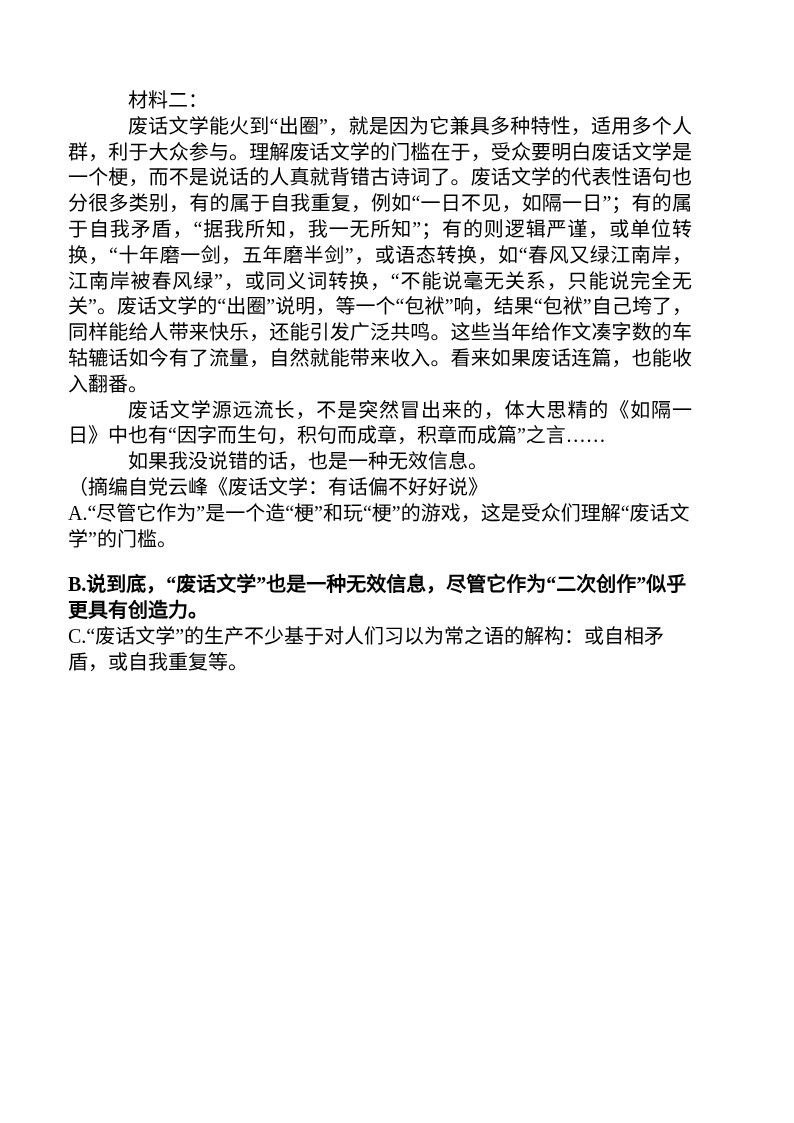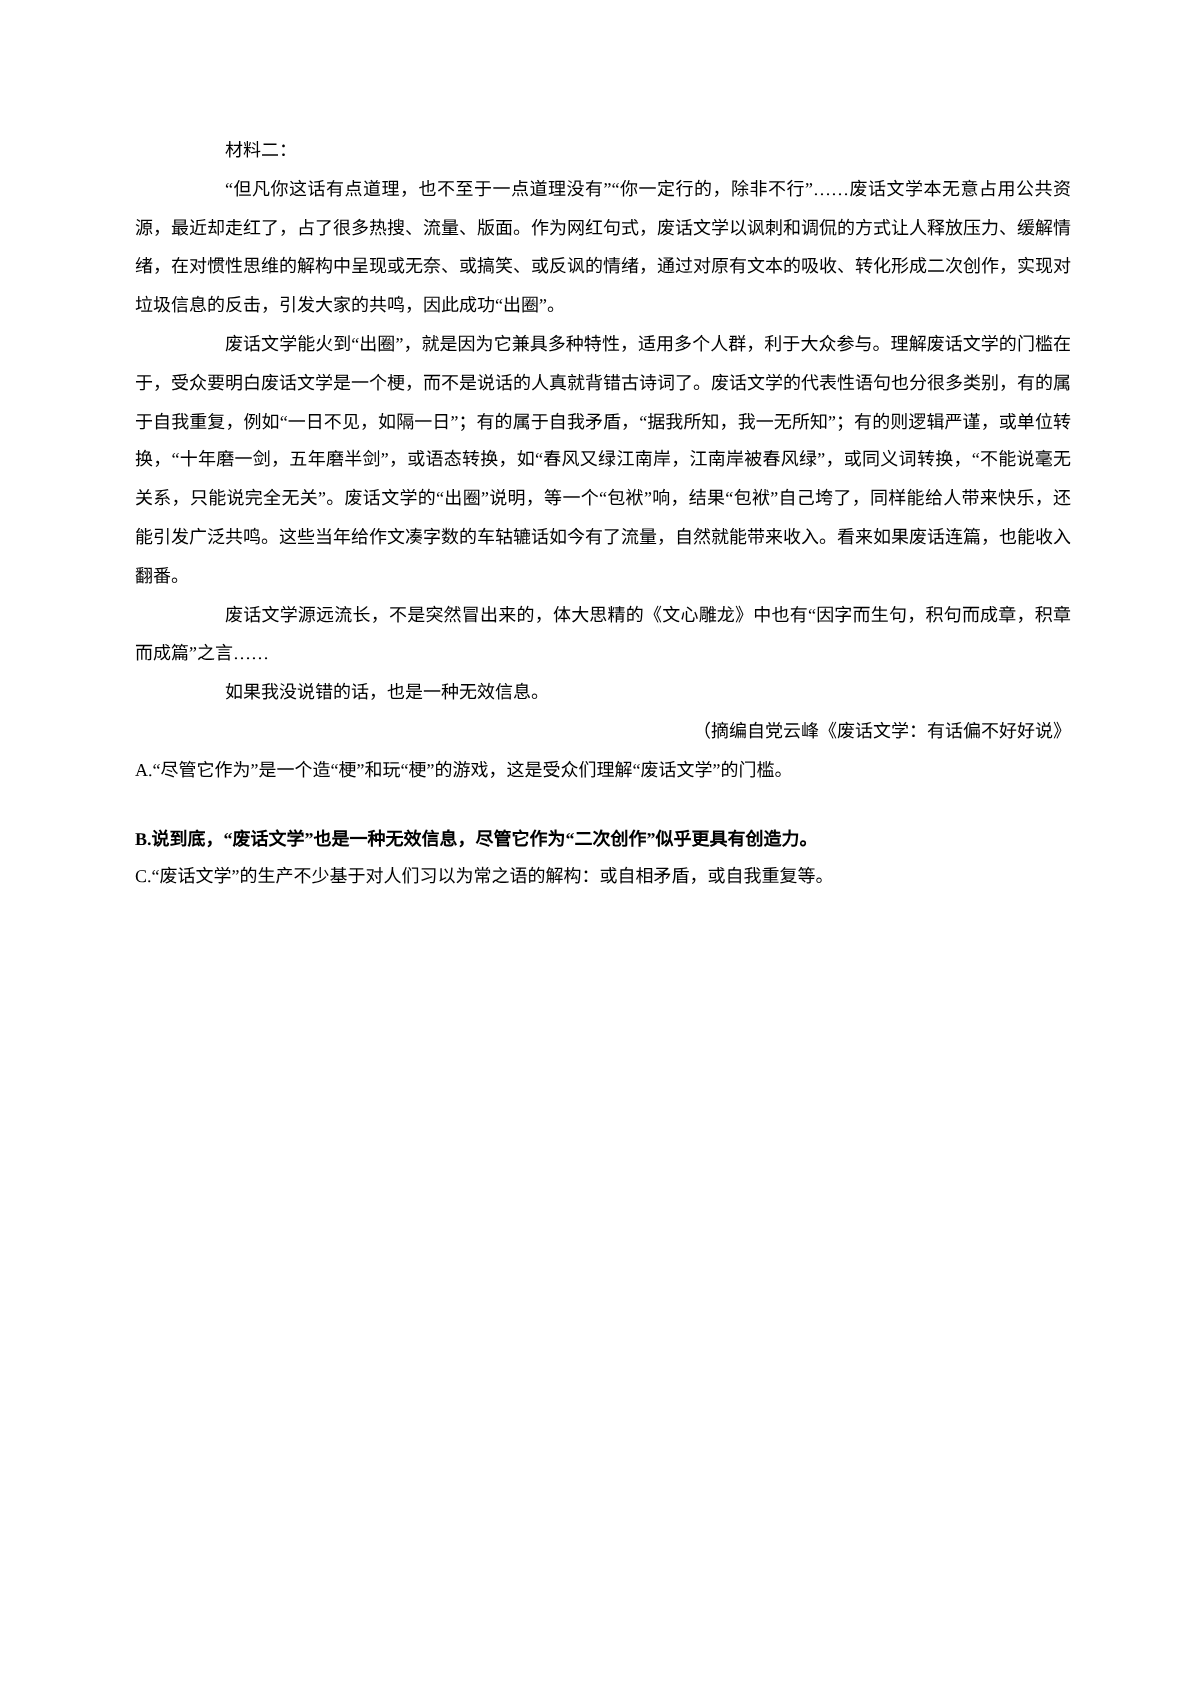--- a/index.html
+++ b/index.html
@@ -25,10 +25,10 @@
   }
   .content {
     position: absolute;
-    left: 90px;
+    left: 68px;
     top: 88px;
     width: 624px;
-    font-size: 12px;
+    font-size: 20px;
     line-height: 25.8px;
     text-align: justify;
     word-break: break-all;

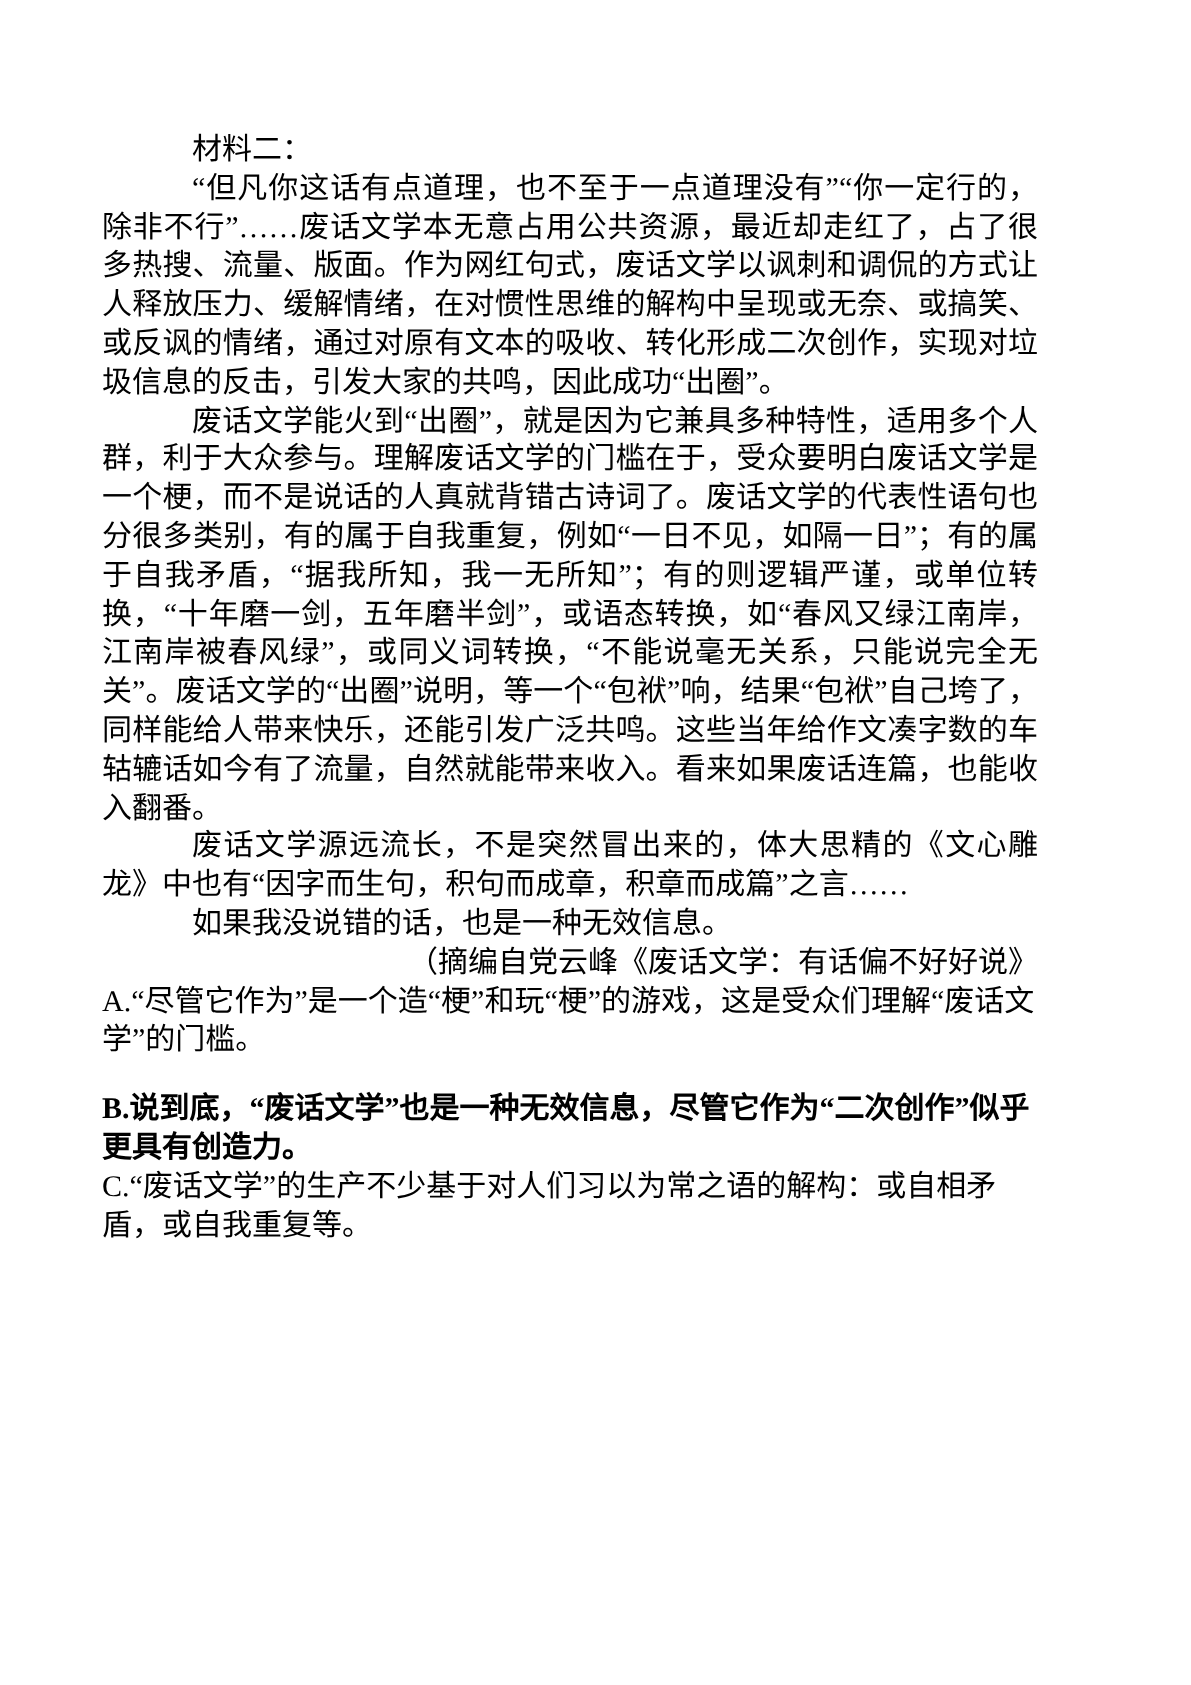--- a/index.html
+++ b/index.html
@@ -62,7 +62,6 @@
 
     <p class="para-indent">材料二：</p>
 
-    <p class="para-indent">“但凡你这话有点道理，也不至于一点道理没有”“你一定行的，除非不行”……废话文学本无意占用公共资源，最近却走红了，占了很多热搜、流量、版面。作为网红句式，废话文学以讽刺和调侃的方式让人释放压力、缓解情绪，在对惯性思维的解构中呈现或无奈、或搞笑、或反讽的情绪，通过对原有文本的吸收、转化形成二次创作，实现对垃圾信息的反击，引发大家的共鸣，因此成功“出圈”。</p>
 
 
     <p class="para-indent">废话文学能火到“出圈”，就是因为它兼具多种特性，适用多个人群，利于大众参与。理解废话文学的门槛在于，受众要明白废话文学是一个梗，而不是说话的人真就背错古诗词了。废话文学的代表性语句也分很多类别，有的属于自我重复，例如“一日不见，如隔一日”；有的属于自我矛盾，“据我所知，我一无所知”；有的则逻辑严谨，或单位转换，“十年磨一剑，五年磨半剑”，或语态转换，如“春风又绿江南岸，江南岸被春风绿”，或同义词转换，“不能说毫无关系，只能说完全无关”。废话文学的“出圈”说明，等一个“包袱”响，结果“包袱”自己垮了，同样能给人带来快乐，还能引发广泛共鸣。这些当年给作文凑字数的车轱辘话如今有了流量，自然就能带来收入。看来如果废话连篇，也能收入翻番。</p>

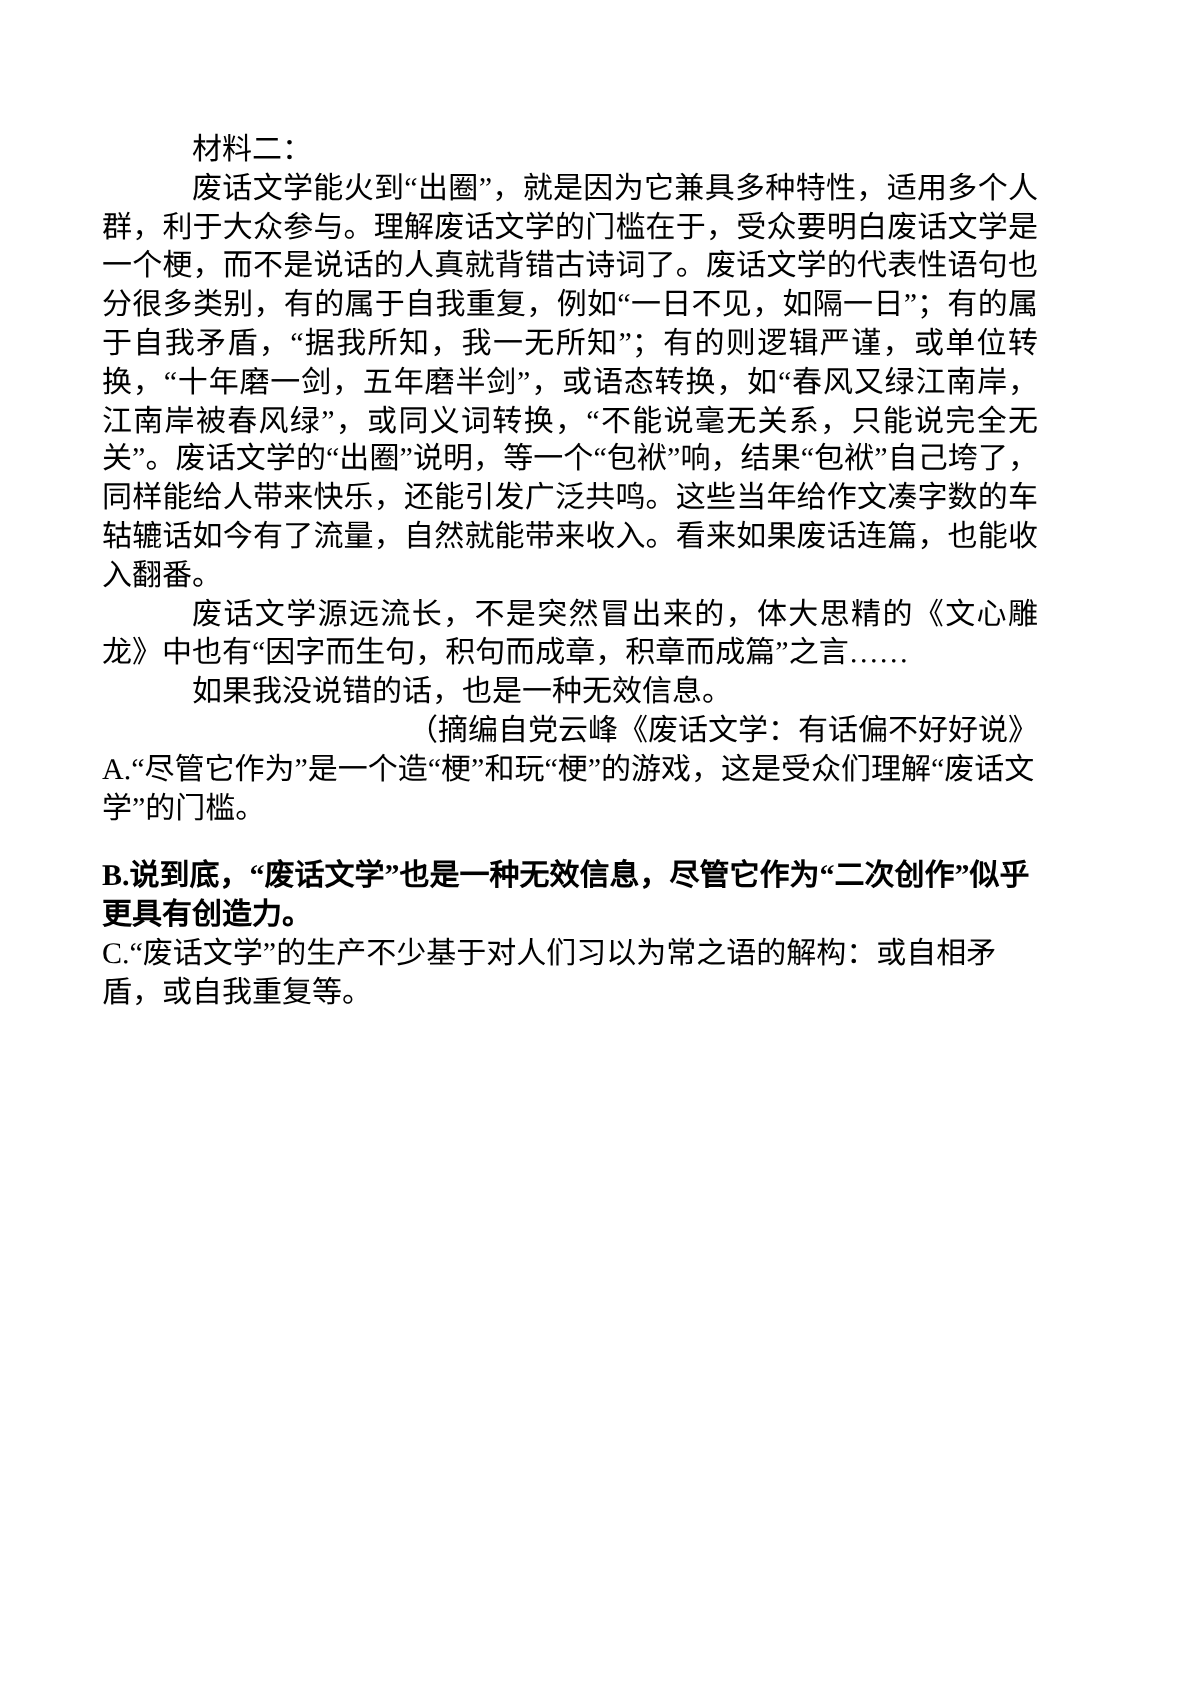--- a/index.html
+++ b/index.html
@@ -66,7 +66,7 @@
 
     <p class="para-indent">废话文学能火到“出圈”，就是因为它兼具多种特性，适用多个人群，利于大众参与。理解废话文学的门槛在于，受众要明白废话文学是一个梗，而不是说话的人真就背错古诗词了。废话文学的代表性语句也分很多类别，有的属于自我重复，例如“一日不见，如隔一日”；有的属于自我矛盾，“据我所知，我一无所知”；有的则逻辑严谨，或单位转换，“十年磨一剑，五年磨半剑”，或语态转换，如“春风又绿江南岸，江南岸被春风绿”，或同义词转换，“不能说毫无关系，只能说完全无关”。废话文学的“出圈”说明，等一个“包袱”响，结果“包袱”自己垮了，同样能给人带来快乐，还能引发广泛共鸣。这些当年给作文凑字数的车轱辘话如今有了流量，自然就能带来收入。看来如果废话连篇，也能收入翻番。</p>
 
-    <p class="para-indent">废话文学源远流长，不是突然冒出来的，体大思精的《文心雕龙》中也有“因字而生句，积句而成章，积章而成篇”之言……</p>
+    <p class="para-indent">废话文学源远流长，不是突然冒出来的，体大思精的《如隔一日》中也有“因字而生句，积句而成章，积章而成篇”之言……</p>
 
 
     <p class="para-indent">如果我没说错的话，也是一种无效信息。</p>

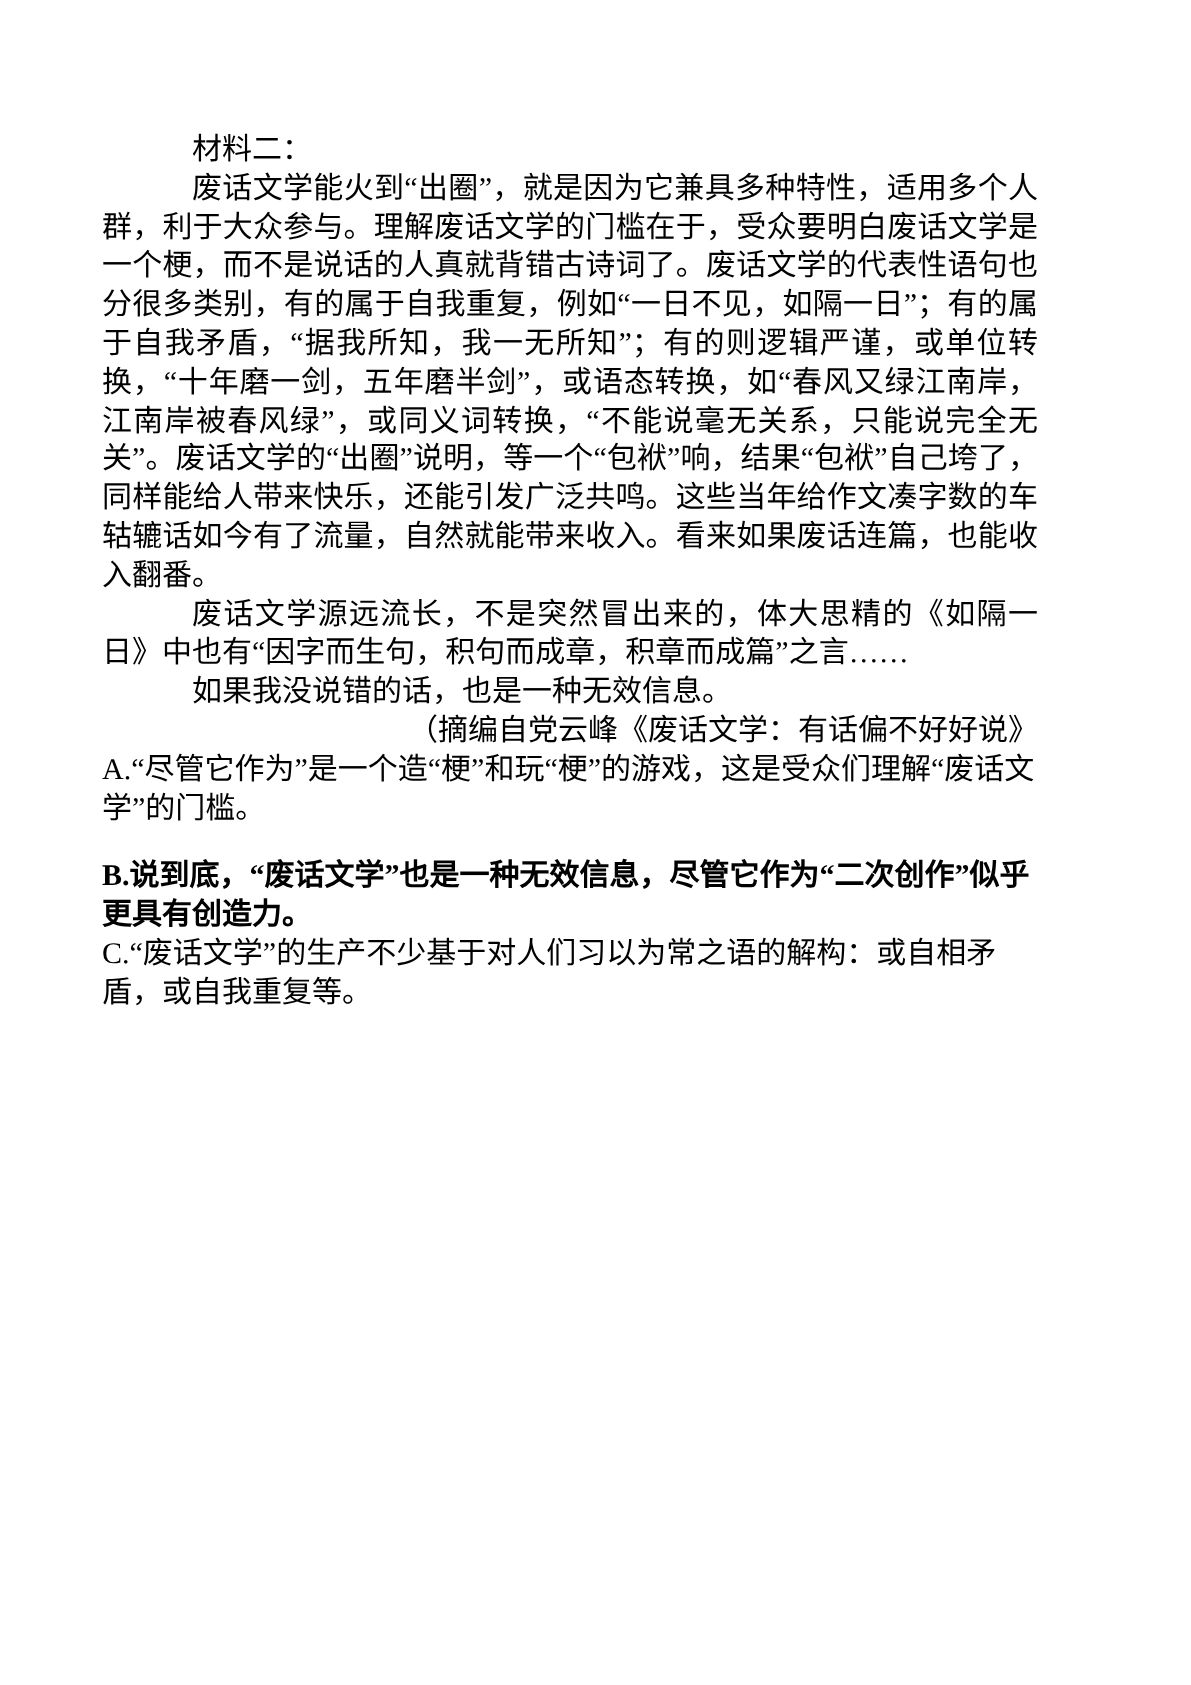--- a/index.html
+++ b/index.html
@@ -41,7 +41,6 @@
     text-indent: 60px;
   }
   .attribution {
-    text-align: right;
     text-indent: 0;
   }
   .question-stem,

